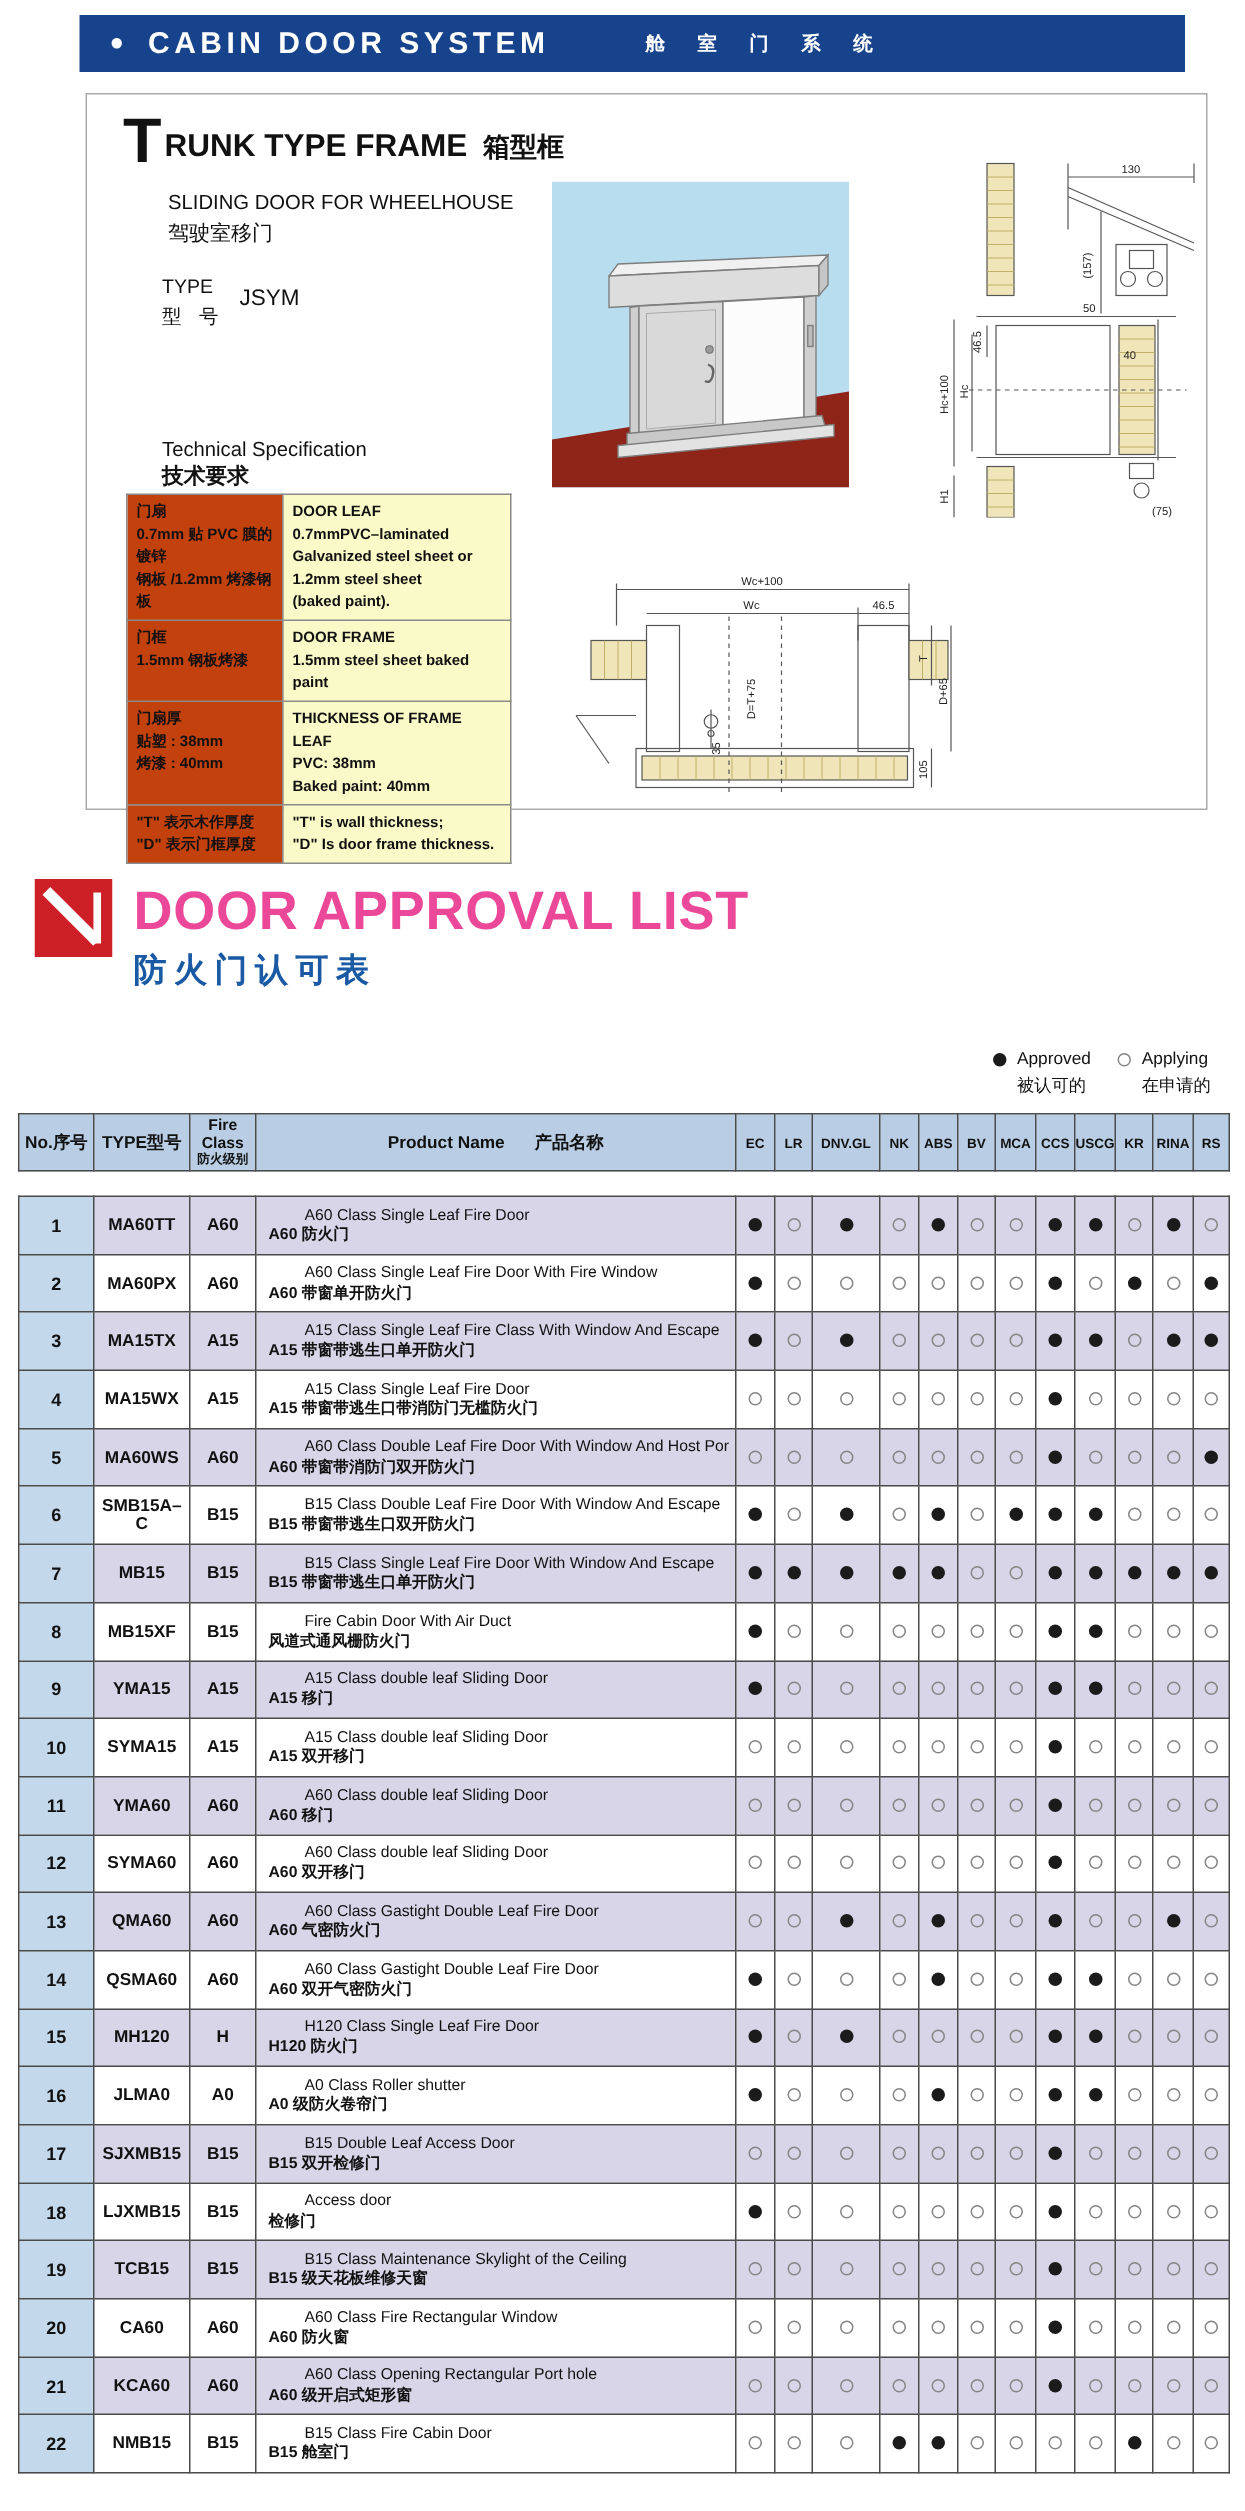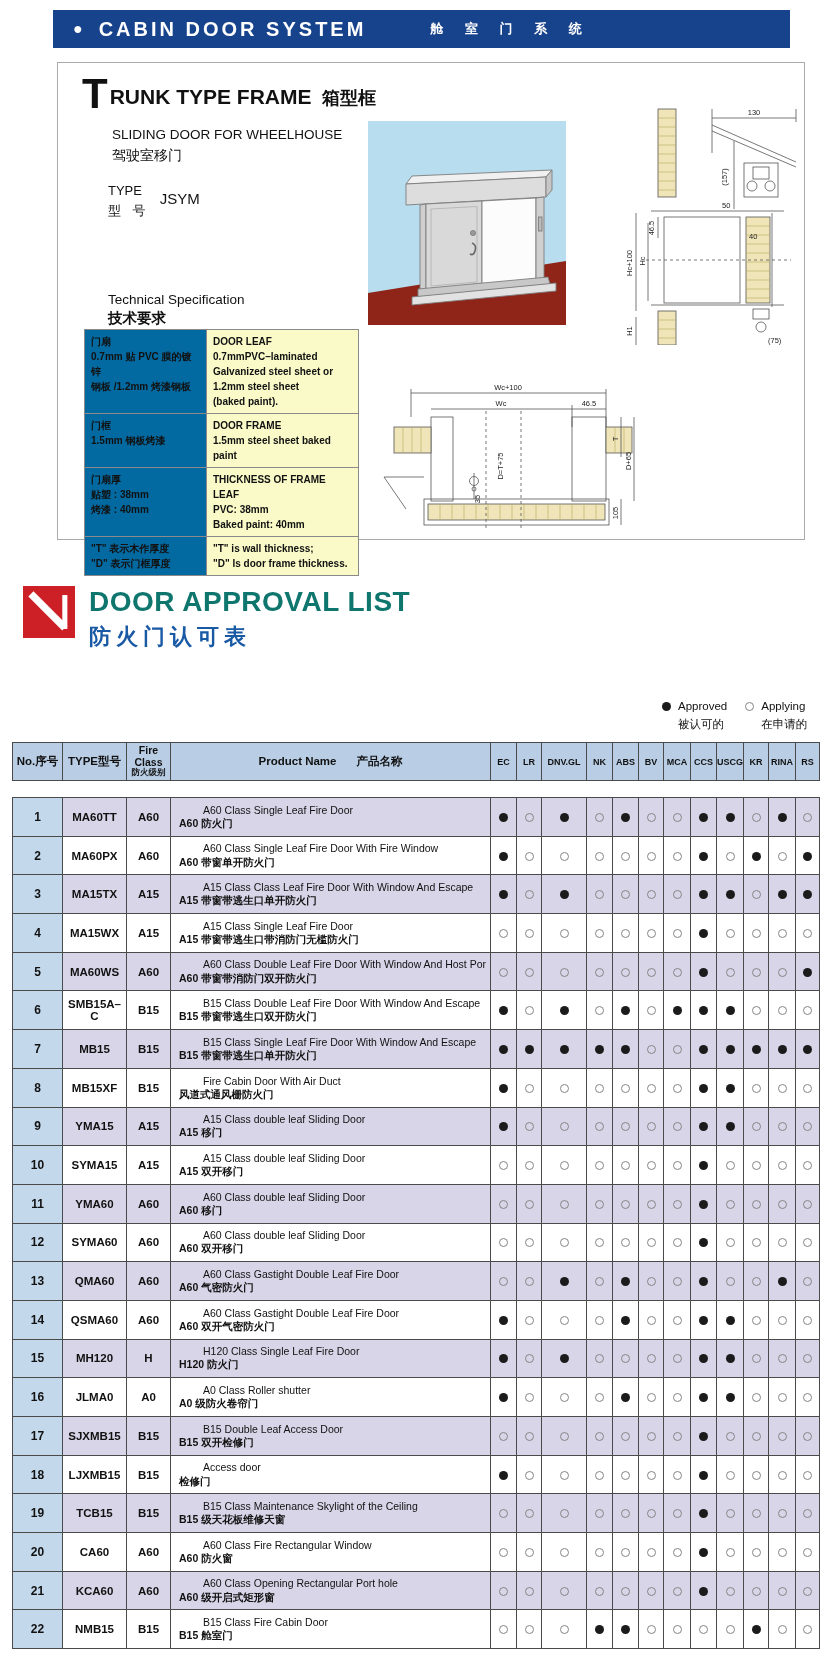--- a/index.html
+++ b/index.html
@@ -38,7 +38,7 @@
     border:1px solid #8a8a8a; font-size:10px; font-weight:bold; line-height:1.5;
     padding:4px 6px; white-space:pre-line; vertical-align:top;
   }
-  .spec-zh { background:#0369a1; width:122px; }
+  .spec-zh { background:#c2410c; width:104px; }
   .spec-en { background:#FAFAC9; width:152px; }
   .illus { position:absolute; left:310px; top:58px; }
   .vsec  { position:absolute; left:548px; top:42px; }

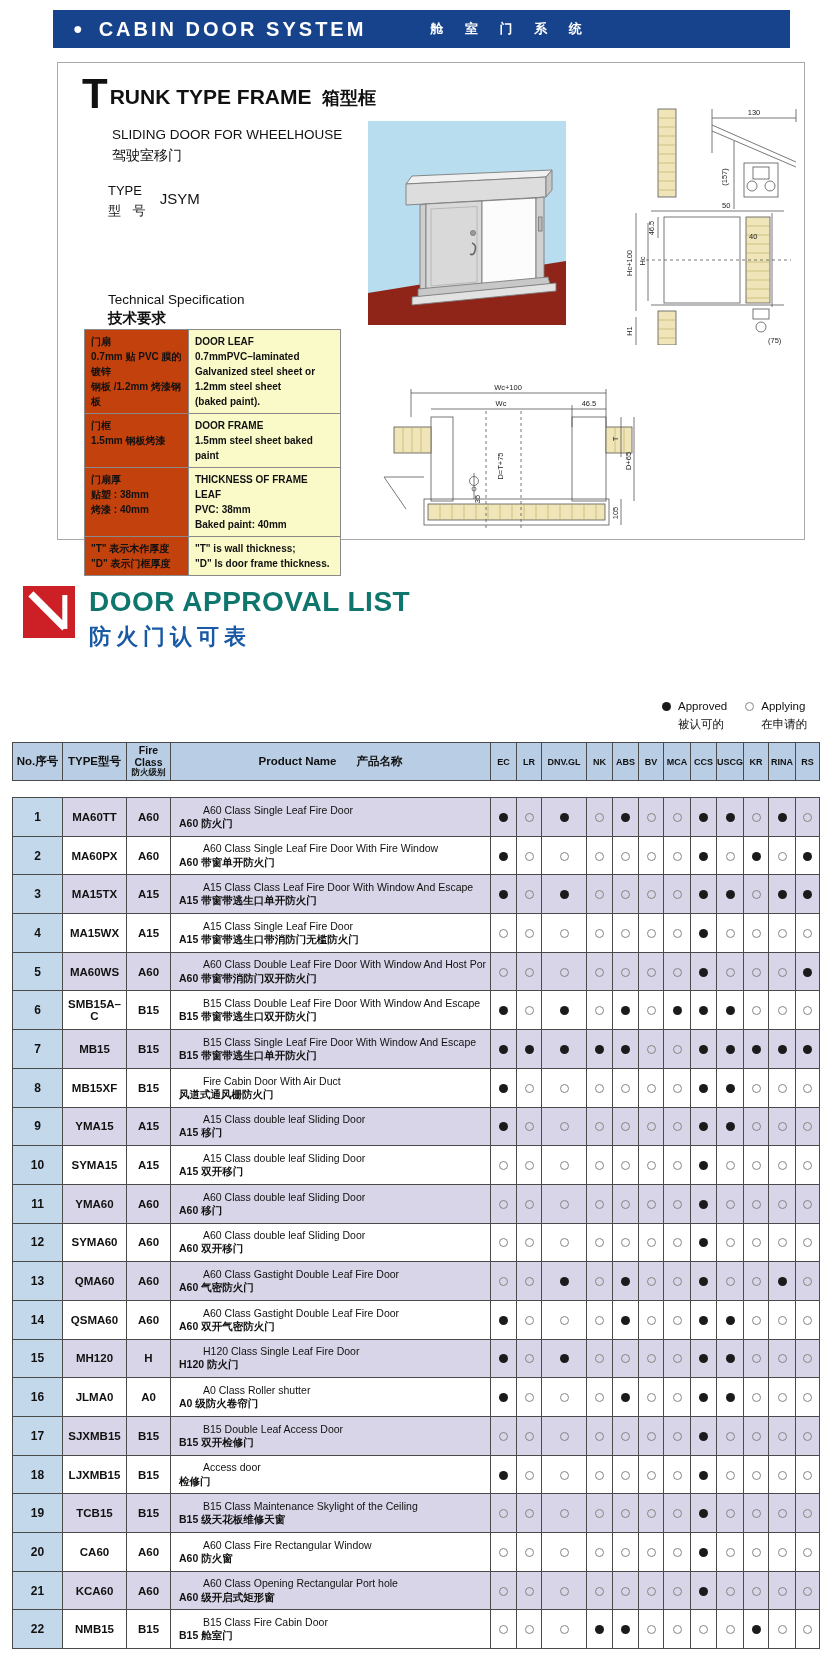--- a/index.html
+++ b/index.html
@@ -48,7 +48,7 @@
   
   .ap-header { position:absolute; left:23px; top:586px; display:flex; align-items:flex-start; }
   .ap-titles { margin-left:14px; }
-  .ap-en { font-size:28px; font-weight:bold; color:#0f766e; letter-spacing:.5px; }
+  .ap-en { font-size:36px; font-weight:bold; color:#ec4899; letter-spacing:.5px; }
   .ap-zh { font-size:22px; font-weight:bold; color:#1A5AA5; letter-spacing:5px; margin-top:4px; }
 
   

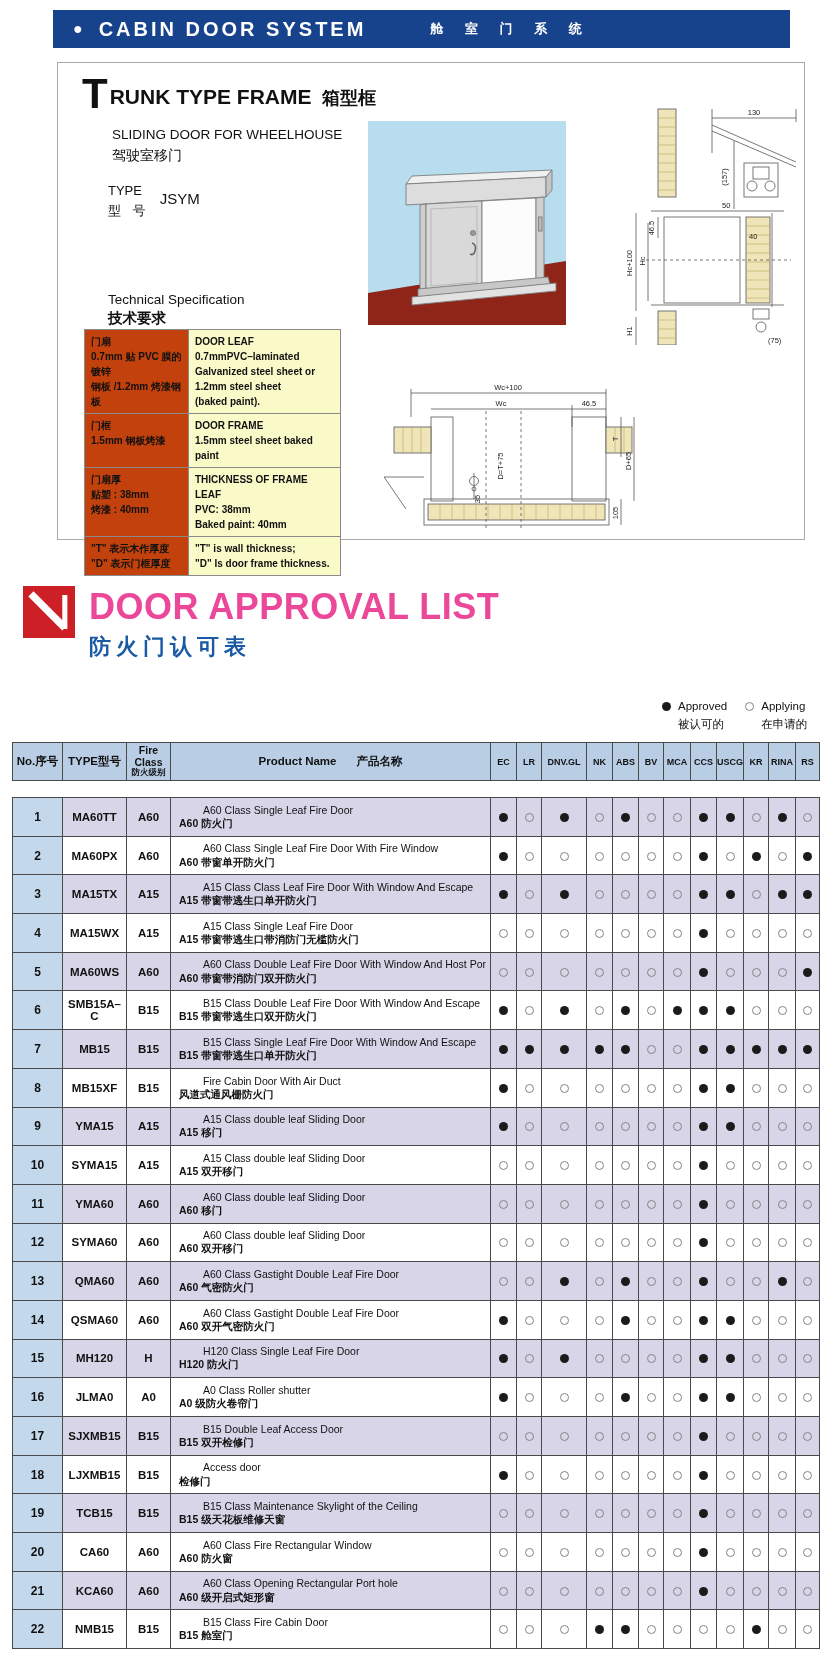--- a/index.html
+++ b/index.html
@@ -389,7 +389,7 @@
         <td class="type-cell">MA15TX</td>
         <td class="fire-cell">A15</td>
         <td class="name-cell">
-          <div class="n-en">A15 Class Class Leaf Fire Door With Window And Escape</div>
+          <div class="n-en">A15 Class Single Leaf Fire Class With Window And Escape</div>
           <div class="n-zh">A15 带窗带逃生口单开防火门</div>
         </td>
         <td class="mark-cell"><span class="dot filled"></span></td>

